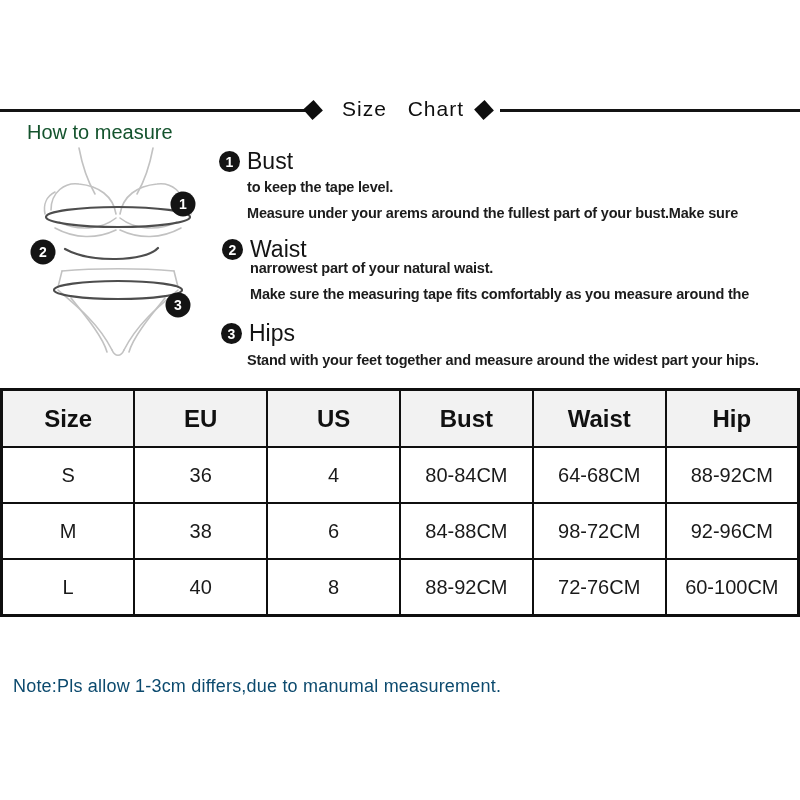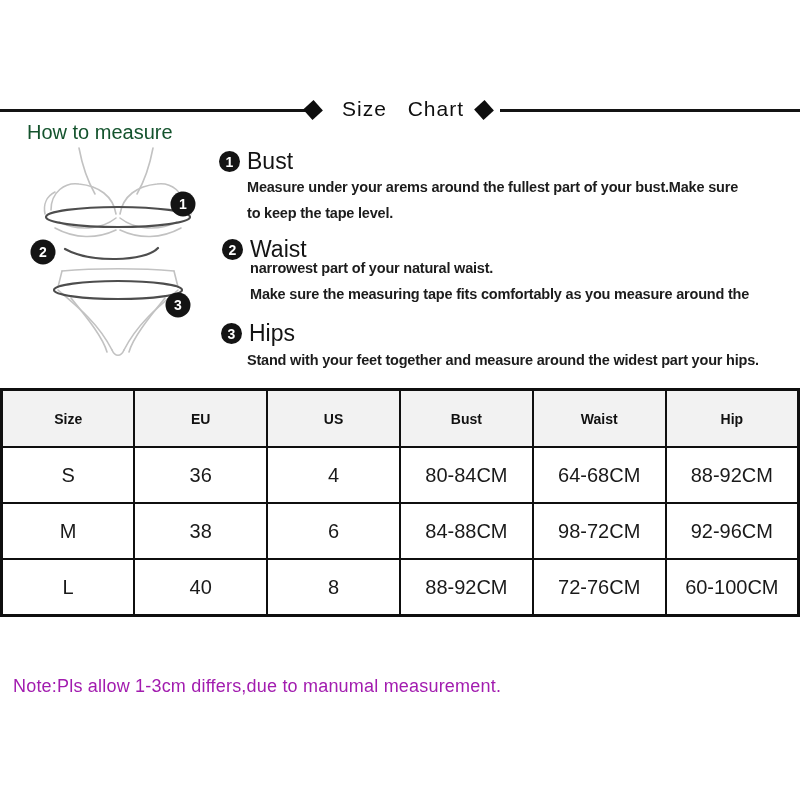--- a/index.html
+++ b/index.html
@@ -117,8 +117,8 @@
     <span class="sec-title">Bust</span>
   </div>
   <div class="sec-body" id="body-bust">
+    <div>to keep the tape level.</div>
     <div>Measure under your arems around the fullest part of your bust.Make sure</div>
-    <div>to keep the tape level.</div>
   </div>
 
   <div class="sec" id="sec-waist">

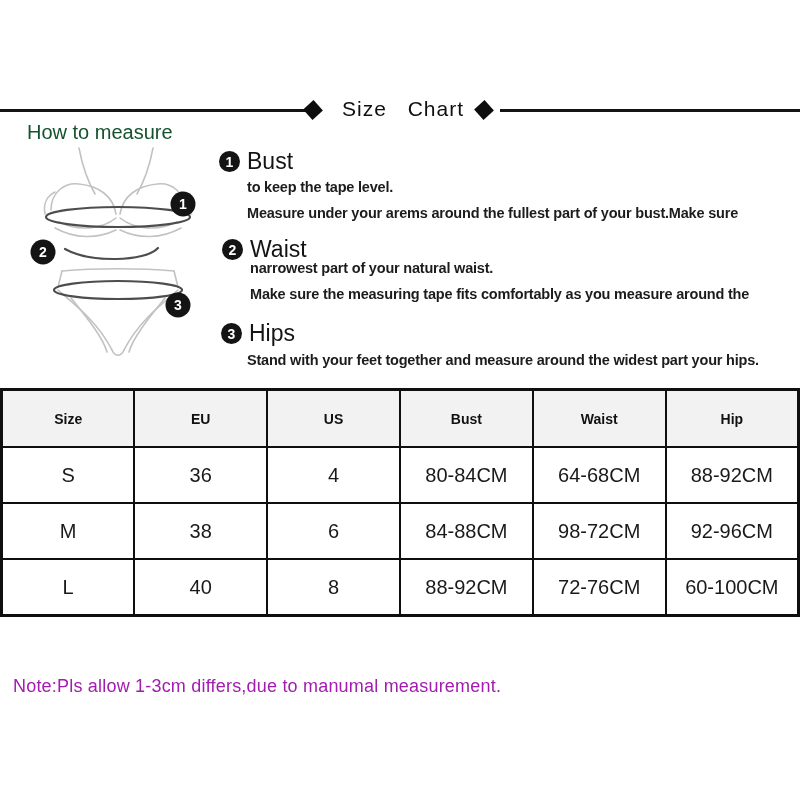--- a/index.html
+++ b/index.html
@@ -55,7 +55,7 @@
     border:3px solid #0f0f0f;
   }
   .size-table th, .size-table td { border:2px solid #0f0f0f; }
-  .size-table th { height:53px; background:#f2f2f2; font-size:14px; font-weight:bold; color:#111; }
+  .size-table th { height:53px; background:#f2f2f2; font-size:24px; font-weight:bold; color:#111; }
   .size-table td { height:52px; font-size:20px; font-weight:400; color:#1a1a1a; }
 
   .note { position:absolute; left:13px; top:676px; font-size:18px; letter-spacing:0.2px; color:#a21caf; }

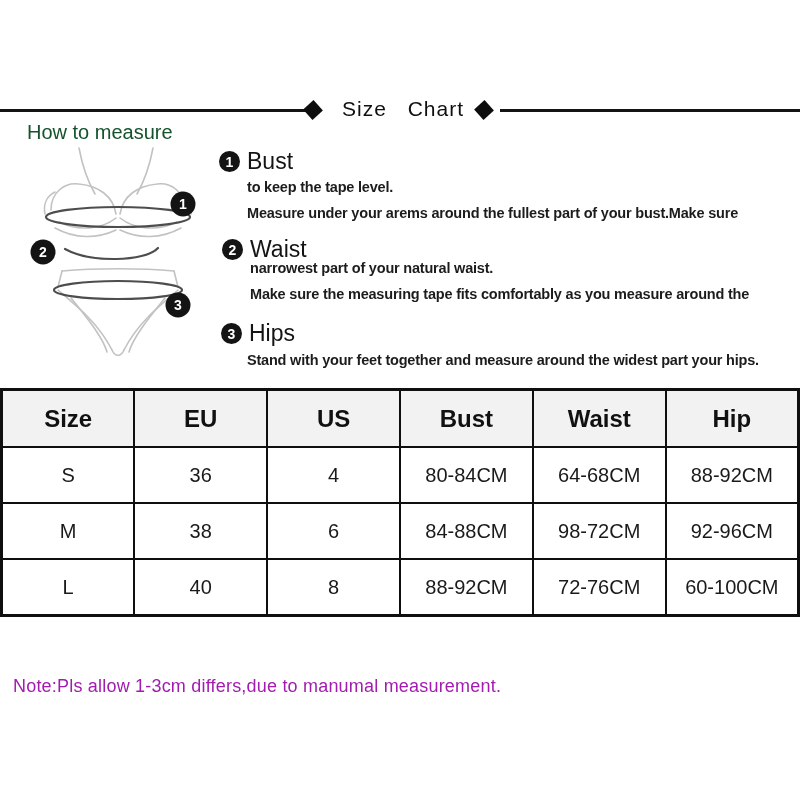--- a/index.html
+++ b/index.html
@@ -58,7 +58,7 @@
   .size-table th { height:53px; background:#f2f2f2; font-size:24px; font-weight:bold; color:#111; }
   .size-table td { height:52px; font-size:20px; font-weight:400; color:#1a1a1a; }
 
-  .note { position:absolute; left:13px; top:676px; font-size:18px; letter-spacing:0.2px; color:#a21caf; }
+  .note { position:absolute; left:13px; top:676px; font-size:18px; letter-spacing:0.2px; color:#0c4a6e; }
 </style>
 </head>
 <body>

